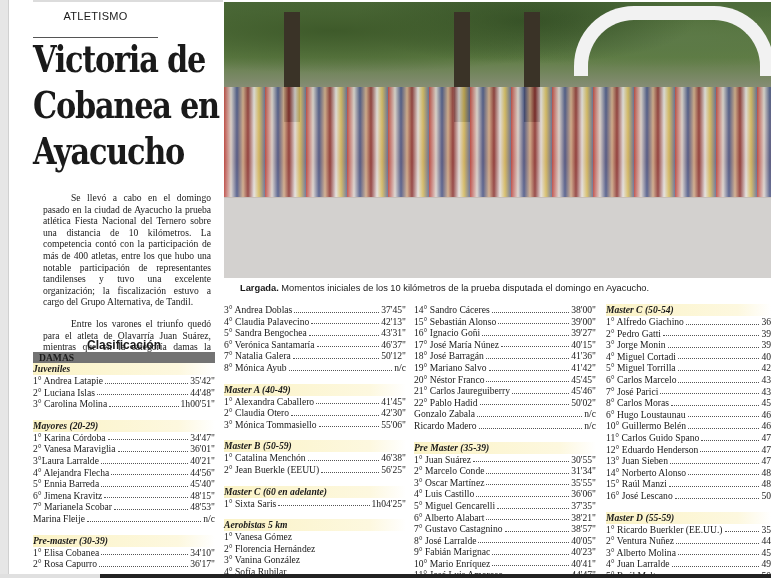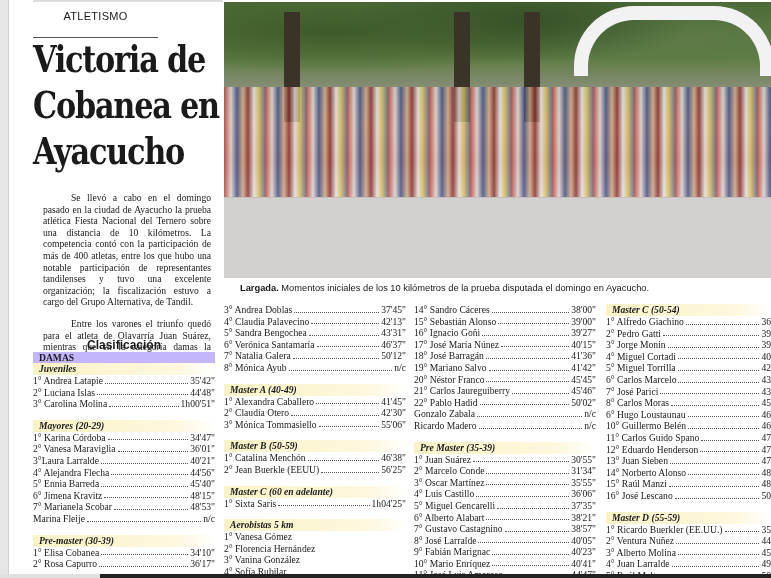--- a/index.html
+++ b/index.html
@@ -36,7 +36,7 @@
 
   .col { position:absolute; font-size:9.6px; }
   .col .hdr-damas { background:#c4b5fd; font-weight:bold; padding-left:6px; height:11px; line-height:11px; }
-  .col .cat { font-style:italic; font-weight:bold; height:12px; line-height:12px; padding-left:6px;
+  .col .cat { font-style:italic; font-weight:bold; height:12px; line-height:12px; 
               background:linear-gradient(90deg,#fbf3c6 0%,#fdf8df 80%,#ffffff 100%); }
   .col .row { display:flex; height:11.6px; line-height:11.6px; white-space:nowrap; }
   .col .row .nm { flex:0 0 auto; }

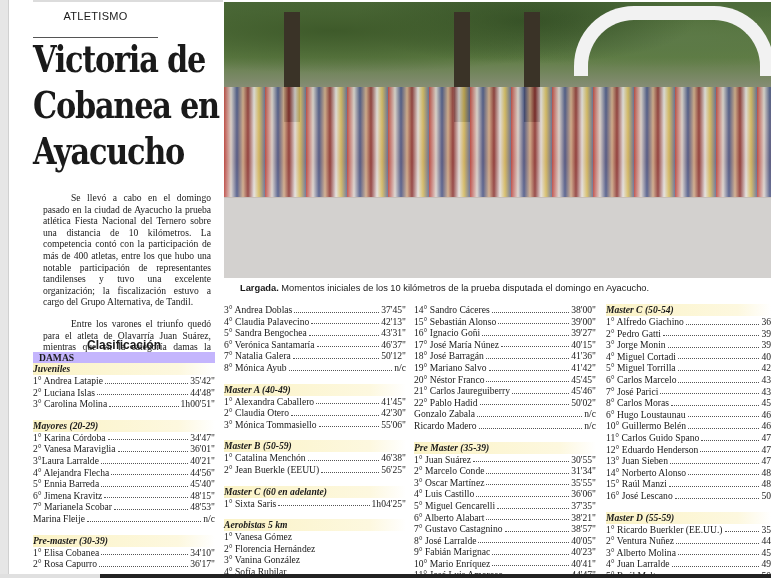--- a/index.html
+++ b/index.html
@@ -35,7 +35,7 @@
                   font-family:"Liberation Sans", sans-serif; font-size:12px; font-weight:bold; }
 
   .col { position:absolute; font-size:9.6px; }
-  .col .hdr-damas { background:#c4b5fd; font-weight:bold; padding-left:6px; height:11px; line-height:11px; }
+  .col .hdr-damas { background:#737373; font-weight:bold; padding-left:6px; height:11px; line-height:11px; }
   .col .cat { font-style:italic; font-weight:bold; height:12px; line-height:12px; 
               background:linear-gradient(90deg,#fbf3c6 0%,#fdf8df 80%,#ffffff 100%); }
   .col .row { display:flex; height:11.6px; line-height:11.6px; white-space:nowrap; }

